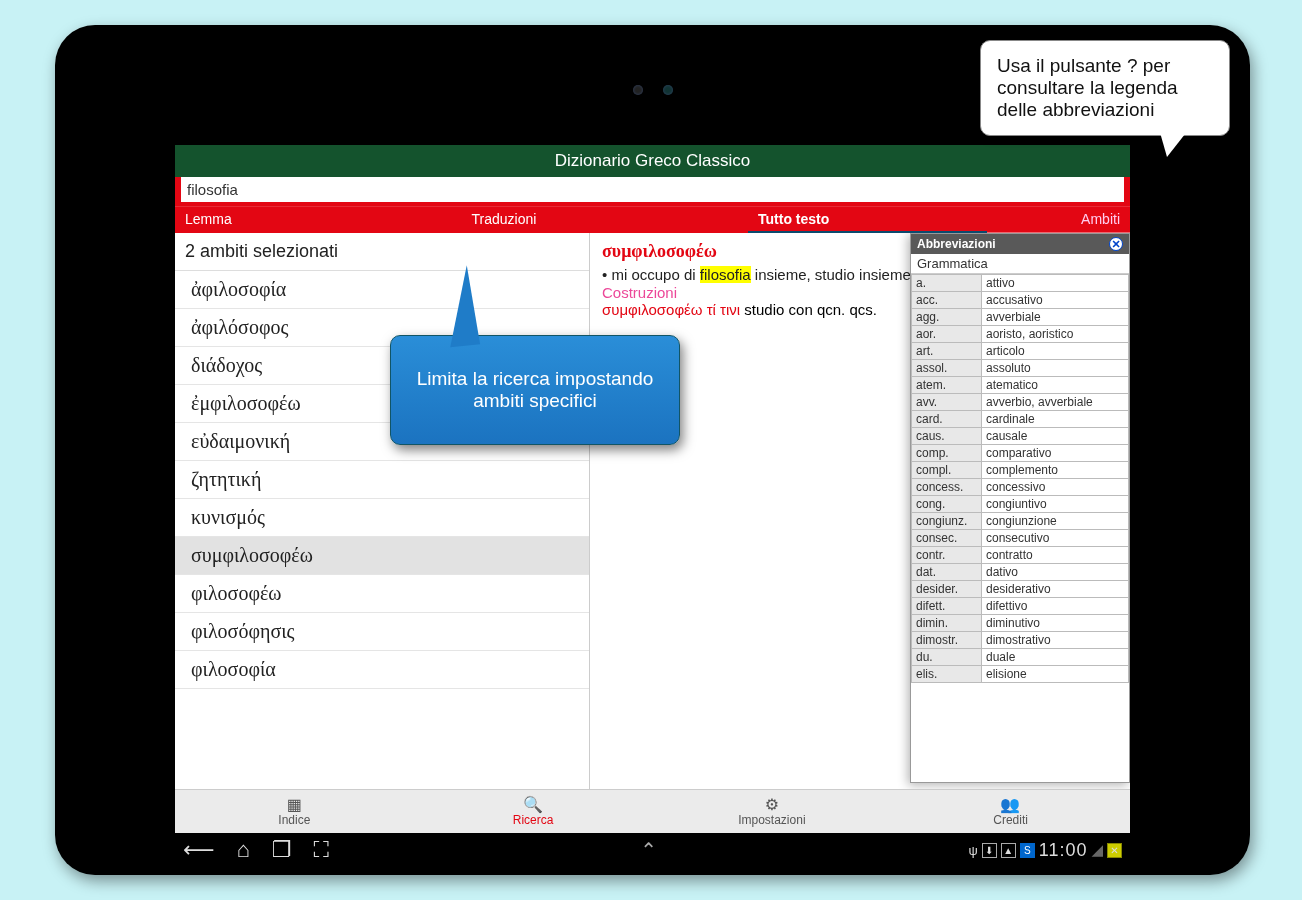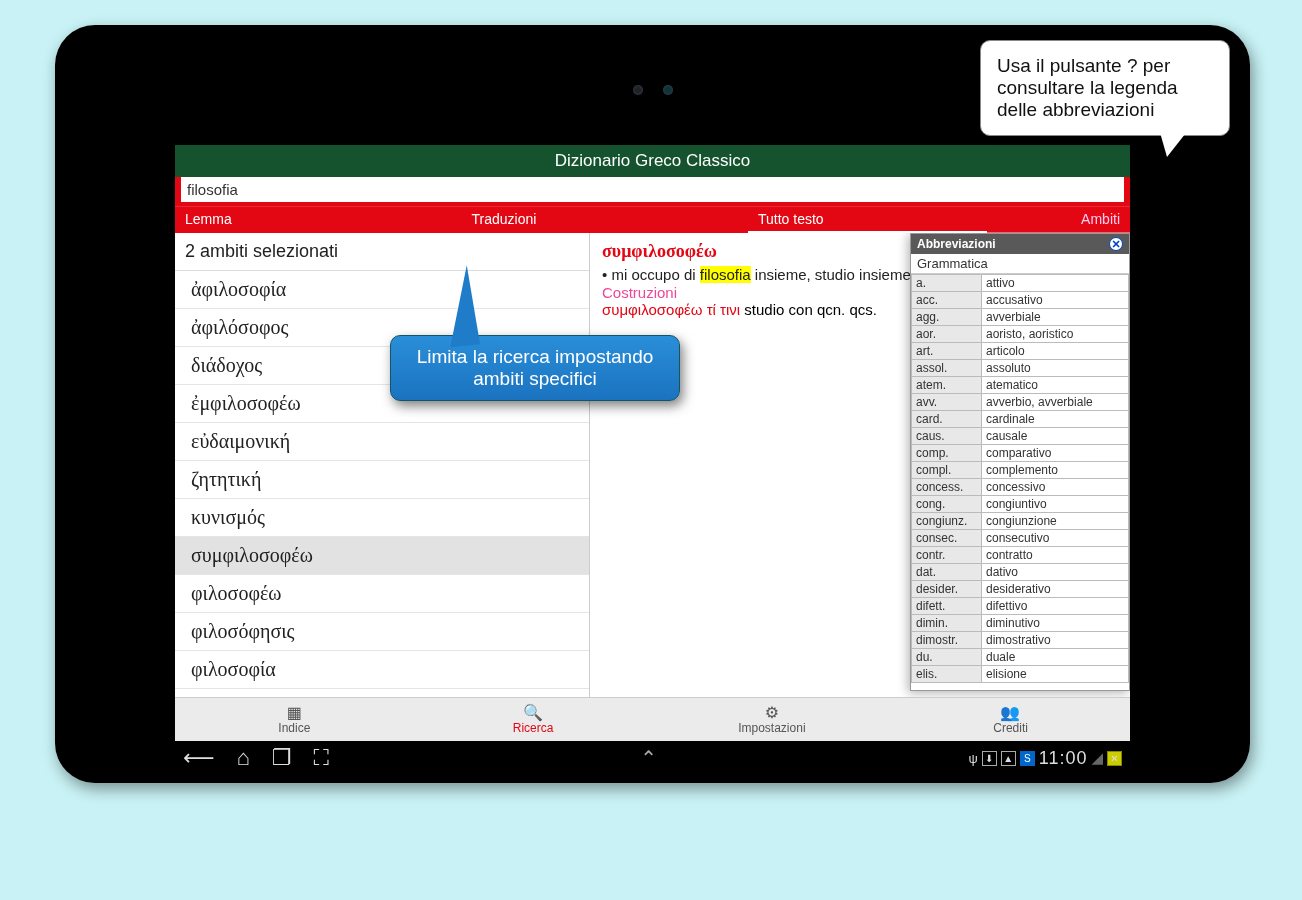--- a/index.html
+++ b/index.html
@@ -5,7 +5,7 @@
   * { box-sizing: border-box; margin: 0; padding: 0; }
   body { background: #c8f2f5; font-family: Arial, sans-serif; width: 1302px; height: 900px; overflow: hidden; }
   .tablet {
-    position: absolute; left: 55px; top: 25px; width: 1195px; height: 758px;
+    position: absolute; left: 55px; top: 25px; width: 1195px; height: 850px;
     background: #000; border-radius: 40px; box-shadow: 3px 6px 15px rgba(0,0,0,0.4);
   }
   .camera { position: absolute; top: 60px; left: 50%; transform: translateX(-50%); display:flex; gap:20px;}

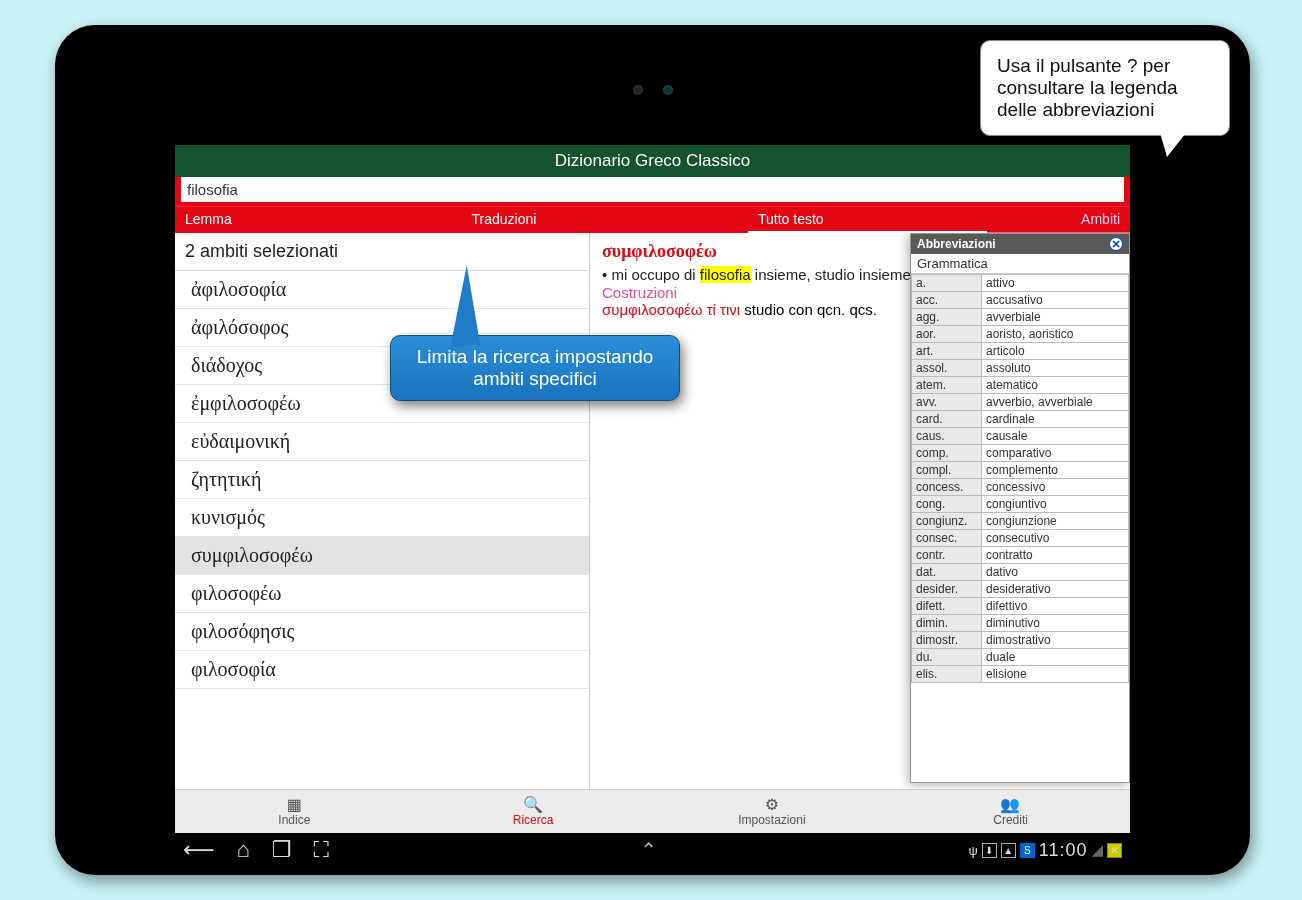--- a/index.html
+++ b/index.html
@@ -28,7 +28,7 @@
   .tabs-row > div { padding: 4px 10px; }
   .tab-l { flex: 0 0 30%; }
   .tab-t { flex: 0 0 30%; }
-  .tab-tt { flex: 0 0 25%; border-bottom: 2px solid #ffffff; padding-bottom:2px;}
+  .tab-tt { flex: 0 0 25%; border-bottom: 2px solid #0c4a6e; padding-bottom:2px;font-weight:bold;}
   .tab-a { flex: 1; text-align: right; color:#fce; border-bottom:1px solid rgba(255,255,255,0.4);}
   .main { flex: 1; display: flex; overflow: hidden; }
   .left-list {

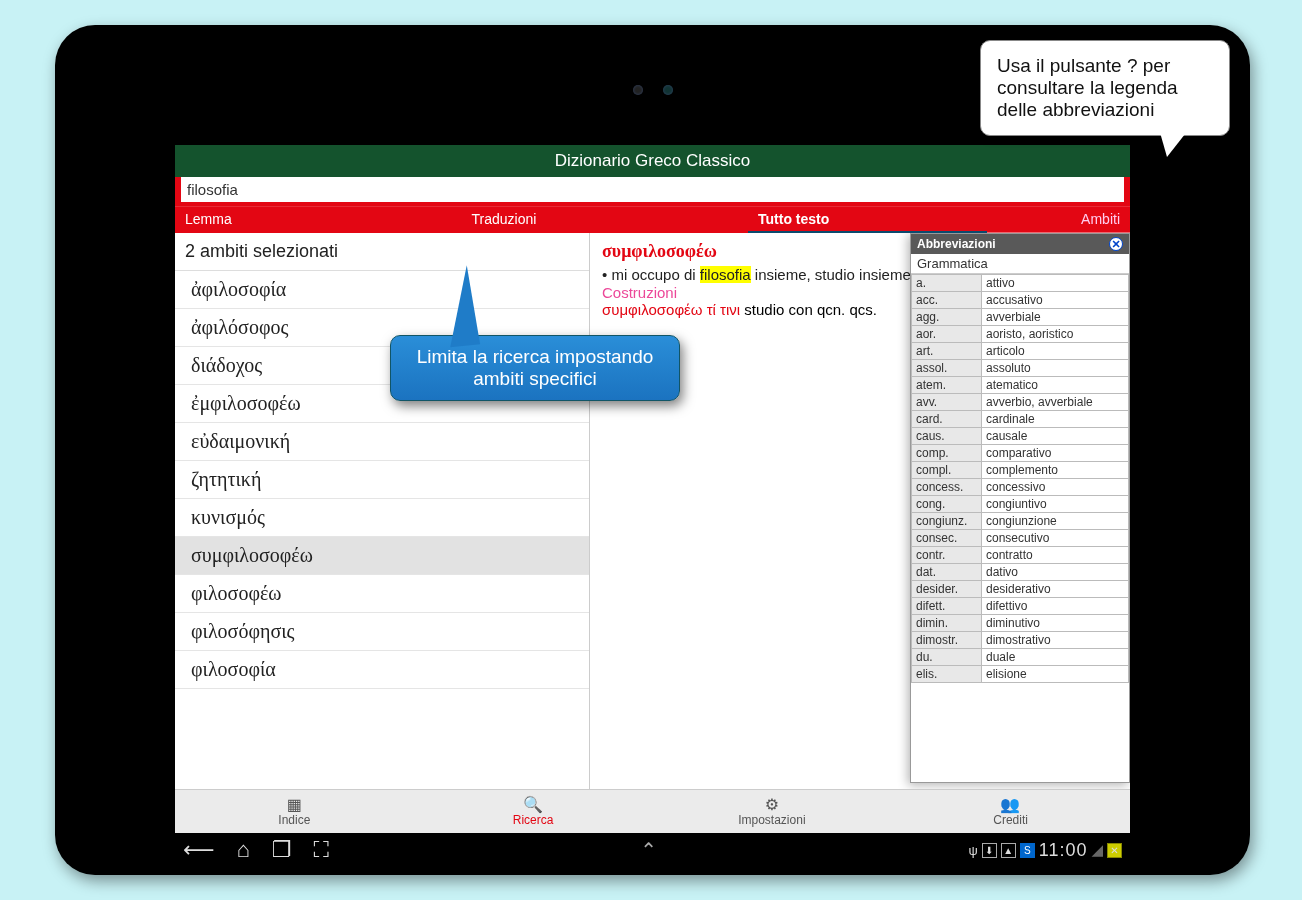--- a/index.html
+++ b/index.html
@@ -73,7 +73,7 @@
   .sys-right { display:flex; gap:4px; align-items:center; font-size:15px; color:#ddd;}
   .sys-right .time{ font-size:18px; letter-spacing:1px;}
   .callout-blue {
-    position:absolute; left:335px; top:310px; width:290px; padding:10px 20px;
+    position:absolute; left:335px; top:310px; width:290px; padding:32px 20px;
     background: linear-gradient(#2a8ed8,#1b73c0); color:#fff; font-size:19px; text-align:center;
     border-radius:10px; border:1px solid #156; box-shadow:3px 5px 12px rgba(0,0,0,0.5);
   }

